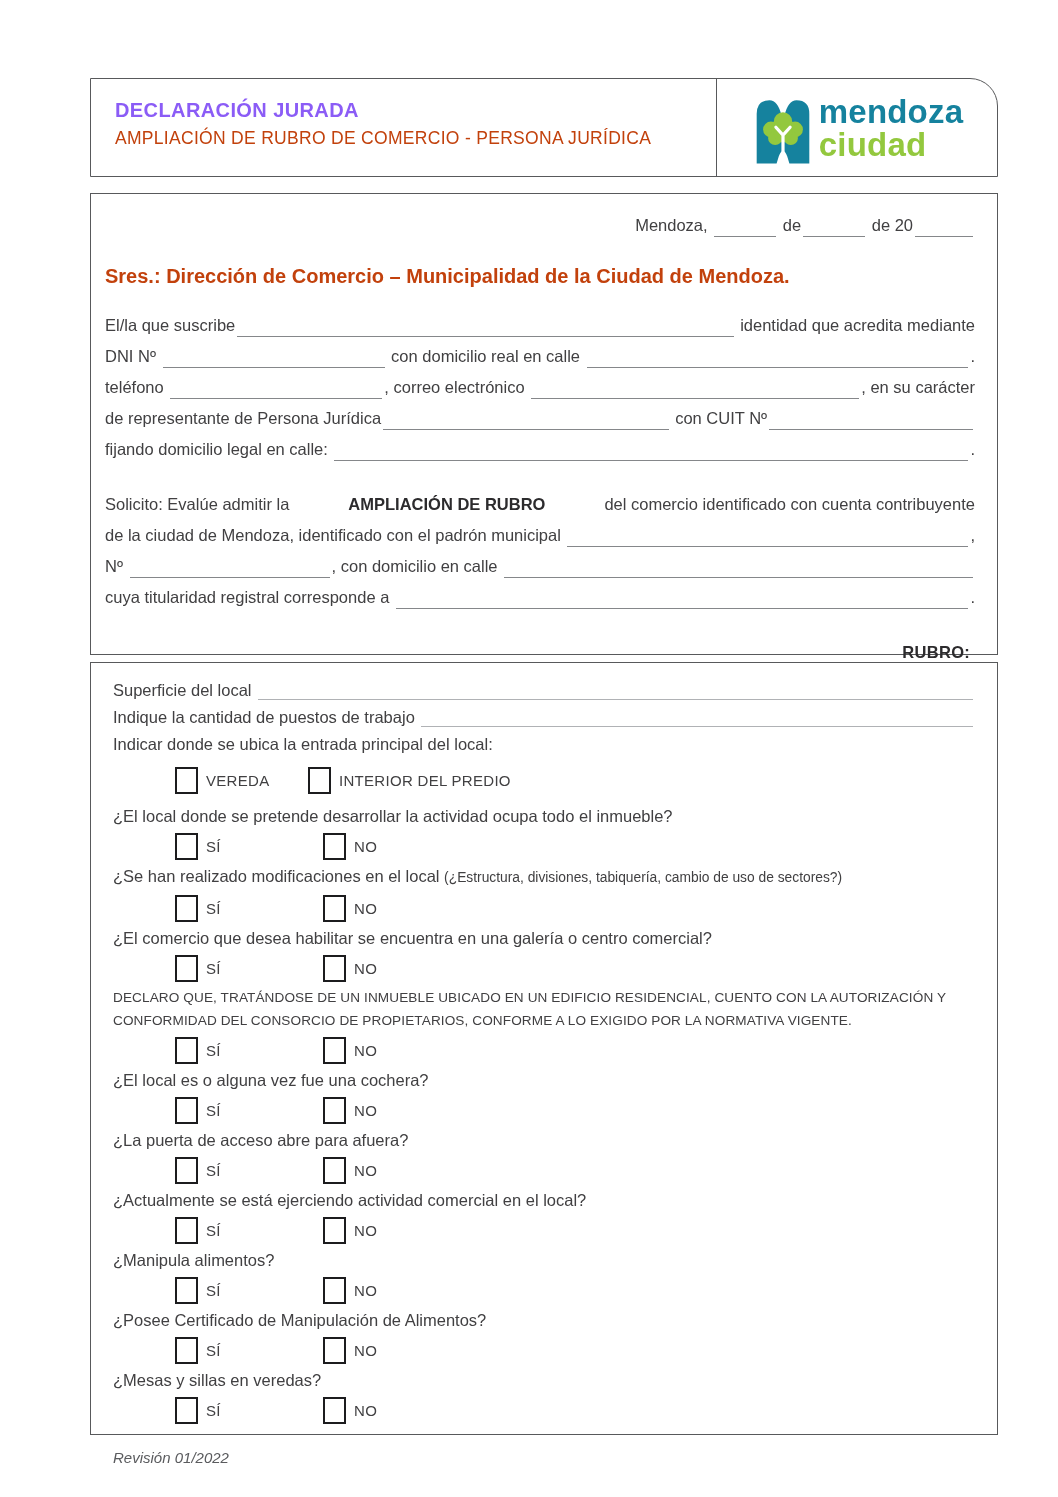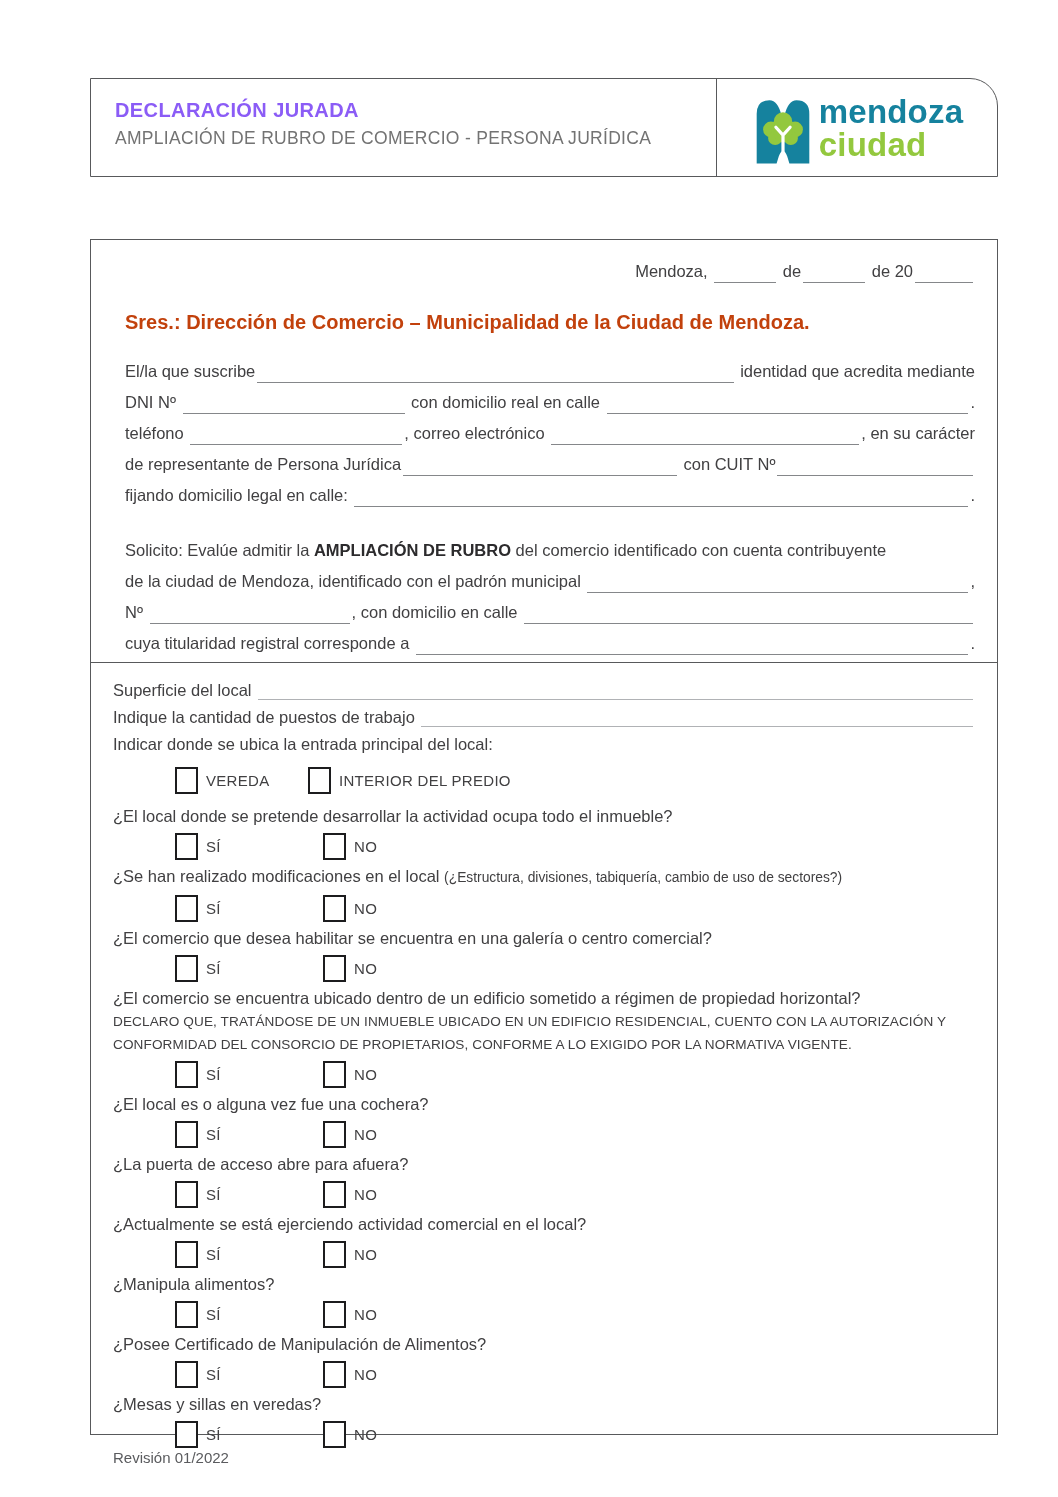--- a/index.html
+++ b/index.html
@@ -15,7 +15,7 @@
   
   .header-left { position:absolute; left:0; top:0; bottom:0; width:625px; padding:20px 24px; }
   .doc-title { font-size:20px; font-weight:bold; color:#8b5cf6; letter-spacing:0.4px; }
-  .doc-subtitle { font-size:17.5px; color:#737373; letter-spacing:0.3px; margin-top:6px; }
+  .doc-subtitle { font-size:17.5px; color:#c2410c; letter-spacing:0.3px; margin-top:6px; }
   .header-divider { position:absolute; left:625px; top:0; bottom:0; width:0; border-left:1px solid #58595b; }
   .header-right { position:absolute; left:626px; right:0; top:0; bottom:0; display:flex; align-items:center; justify-content:center; gap:4px; }
   .logo-text { display:flex; flex-direction:column; line-height:33px; font-weight:bold; font-size:33px; letter-spacing:0.2px; }

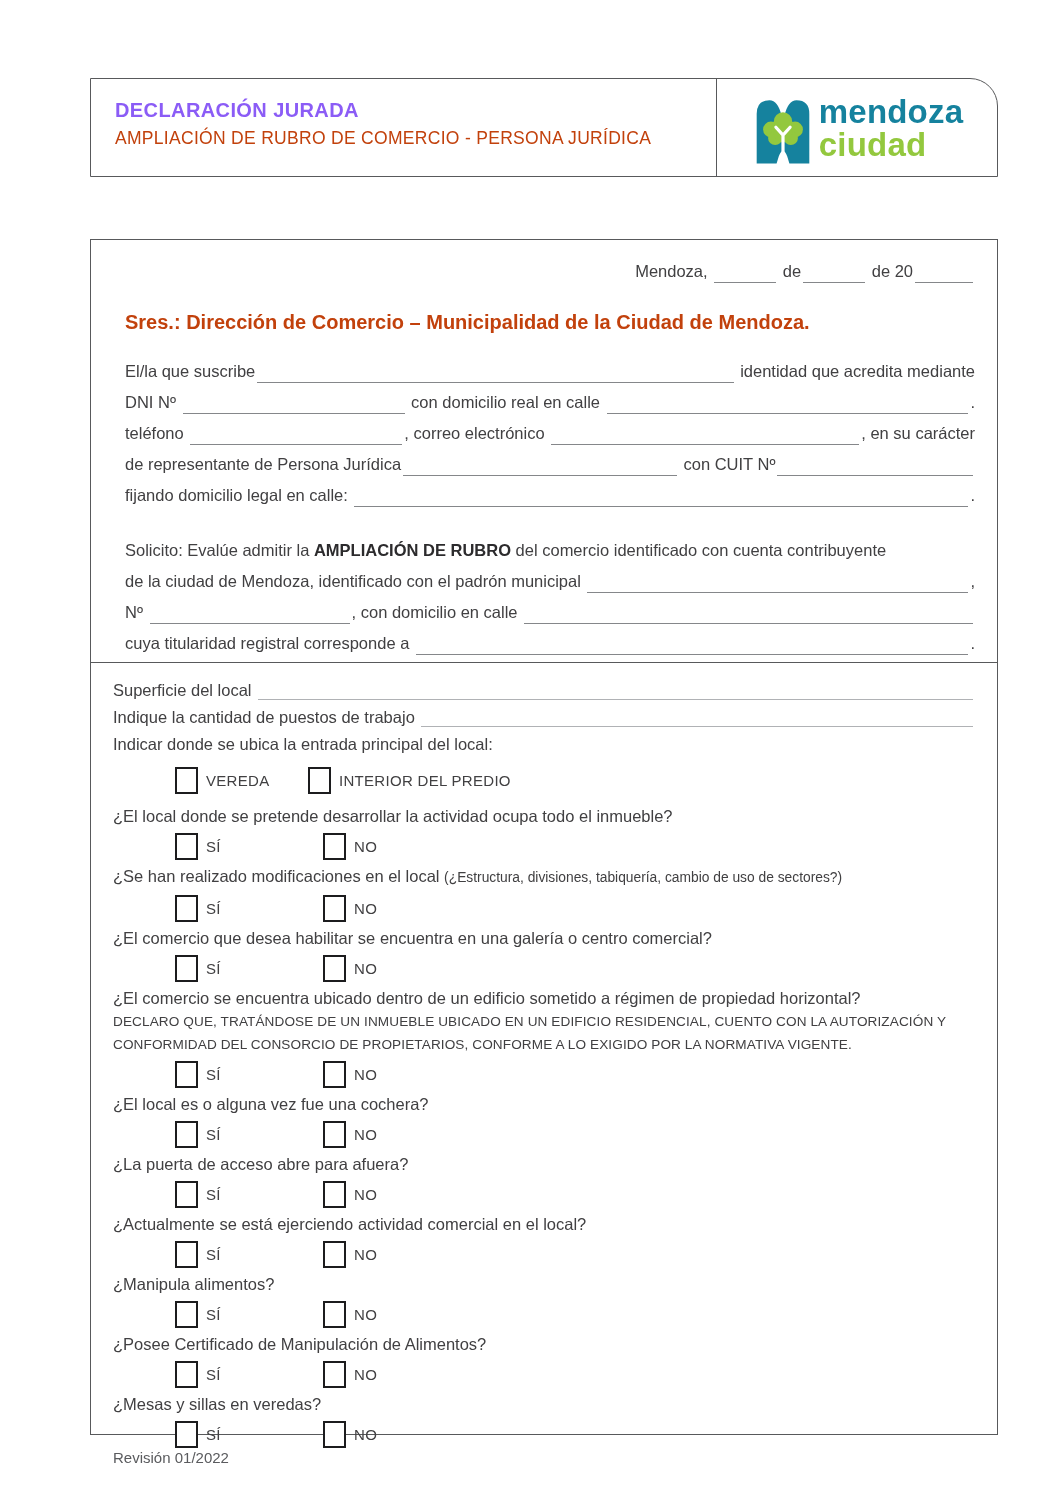--- a/index.html
+++ b/index.html
@@ -9,7 +9,7 @@
 
   .box { position:absolute; left:90px; width:908px; border:1px solid #58595b; background:#fff; }
   .header-box { top:78px; height:99px; border-top-right-radius:28px; }
-  .letter-box { top:193px; height:462px; padding:12px 22px 0 34px;margin-top:46px; }
+  .letter-box { top:193px; height:462px; padding:12px 22px 0 14px; }
   .form-box   { top:662px; height:773px; padding:14px 22px 0 22px; }
 
   

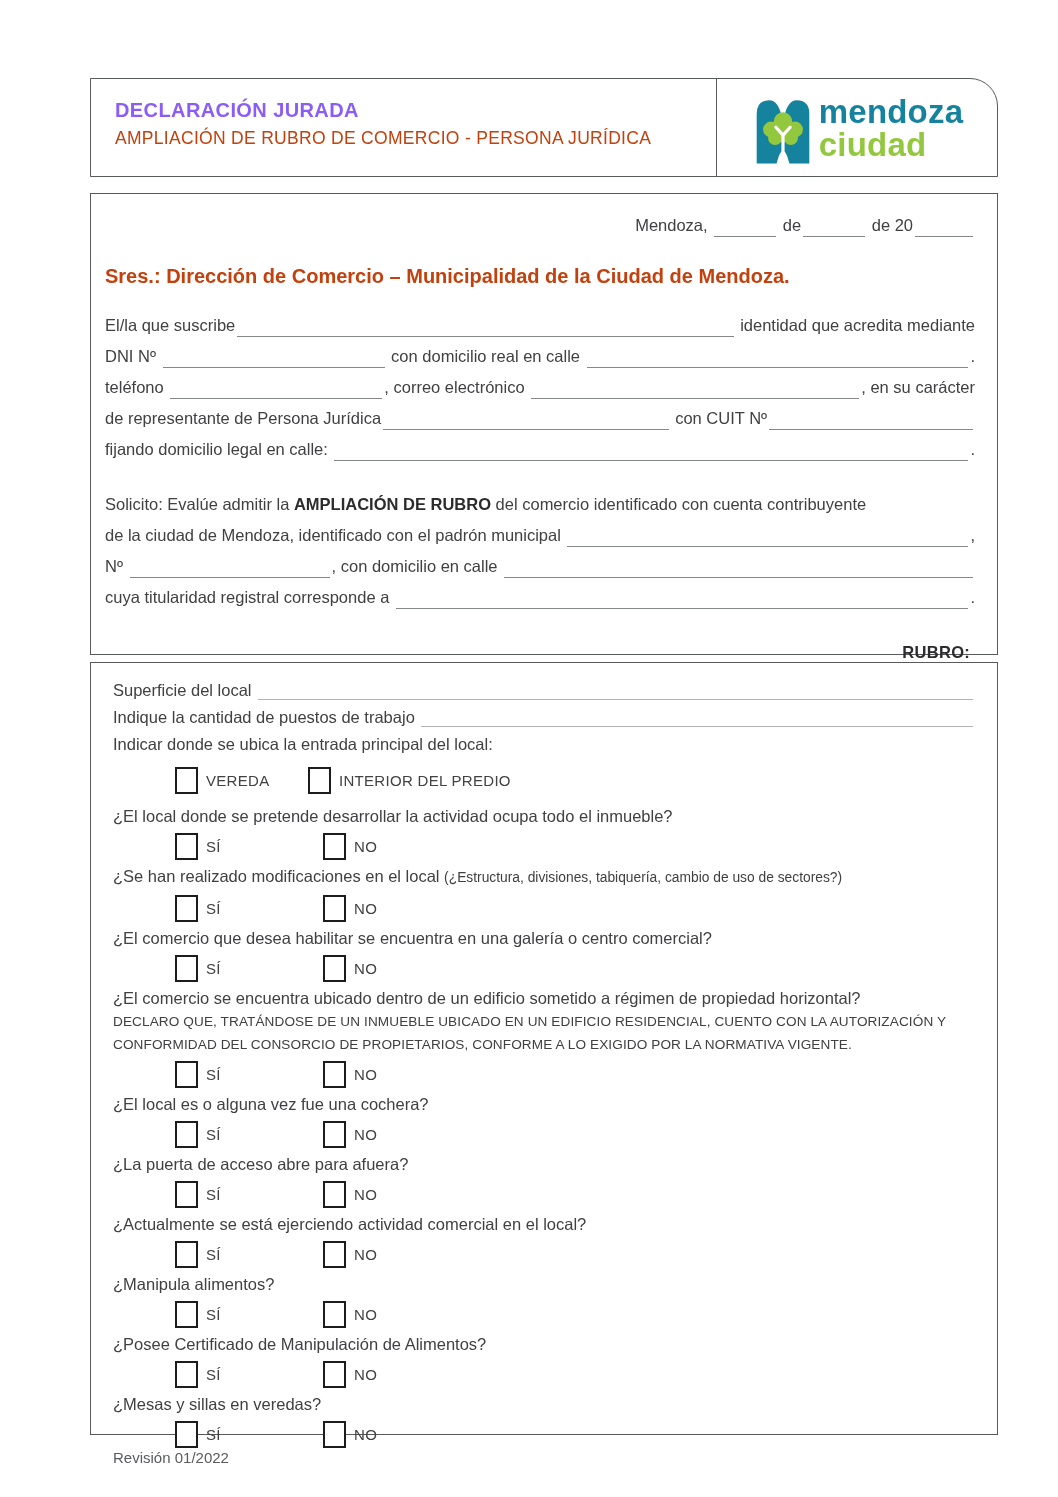--- a/index.html
+++ b/index.html
@@ -23,7 +23,7 @@
   .logo-word2 { color:var(--green,#93C83E); }
 
   
-  .line { display:flex; align-items:flex-end; font-size:16.5px; line-height:31px; }
+  .line { display:flex; align-items:flex-end; font-size:16.5px; line-height:31px;justify-content:space-between; }
   .line .seg { white-space:pre; }
   .line .seg.bold { font-weight:bold; color:#2c2b2d; }
   .fill { flex-grow:1; min-width:26px; border-bottom:1.2px solid #85878a; margin:0 2px 4px 2px; height:2px; }

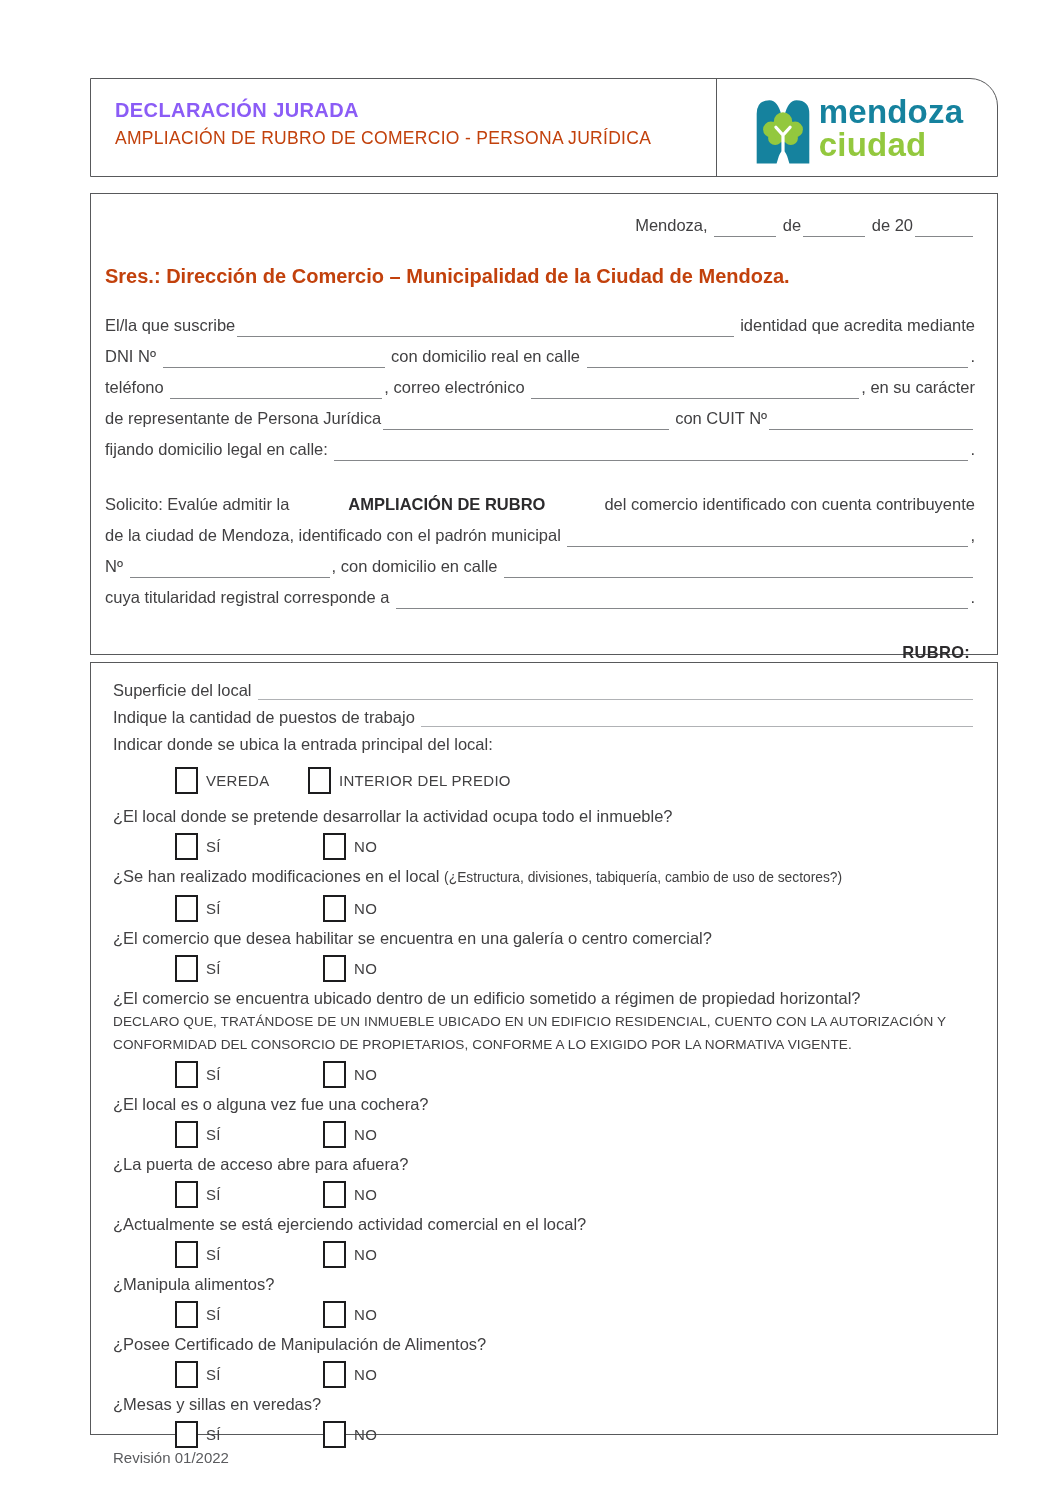--- a/index.html
+++ b/index.html
@@ -221,7 +221,6 @@
           </div>
         </div>
         <div class="q-block">
-          <div class="q-text"><span>¿El comercio se encuentra ubicado dentro de un edificio sometido a régimen de propiedad horizontal?</span></div>
           <div class="q-note">DECLARO QUE, TRATÁNDOSE DE UN INMUEBLE UBICADO EN UN EDIFICIO RESIDENCIAL, CUENTO CON LA AUTORIZACIÓN Y CONFORMIDAD DEL CONSORCIO DE PROPIETARIOS, CONFORME A LO EXIGIDO POR LA NORMATIVA VIGENTE.</div>
           <div class="opt-row">
             <div class="opt first">

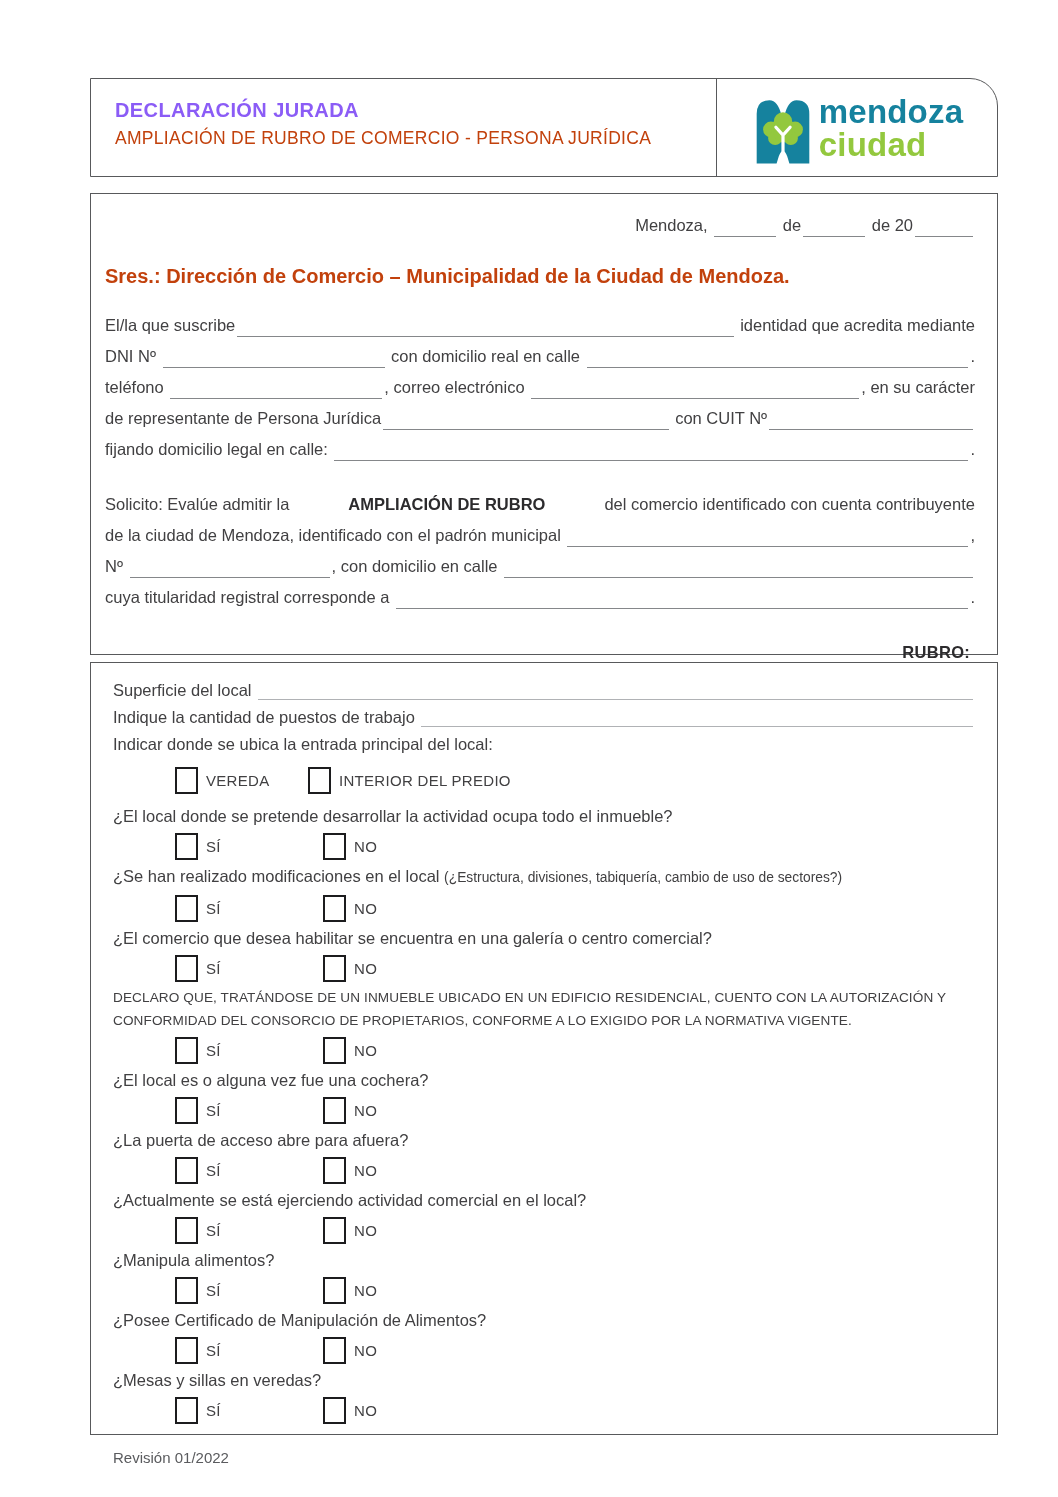--- a/index.html
+++ b/index.html
@@ -51,7 +51,7 @@
   .entrance-row .opt.first { width:133px; }
   .q-block { margin-top:0; }
 
-  .footer { position:absolute; left:113px; top:1449px; font-size:15px; color:#5a5b5e; }
+  .footer { position:absolute; left:113px; top:1449px; font-size:15px; font-style:italic; color:#5a5b5e; }
 </style>
 </head>
 <body>

